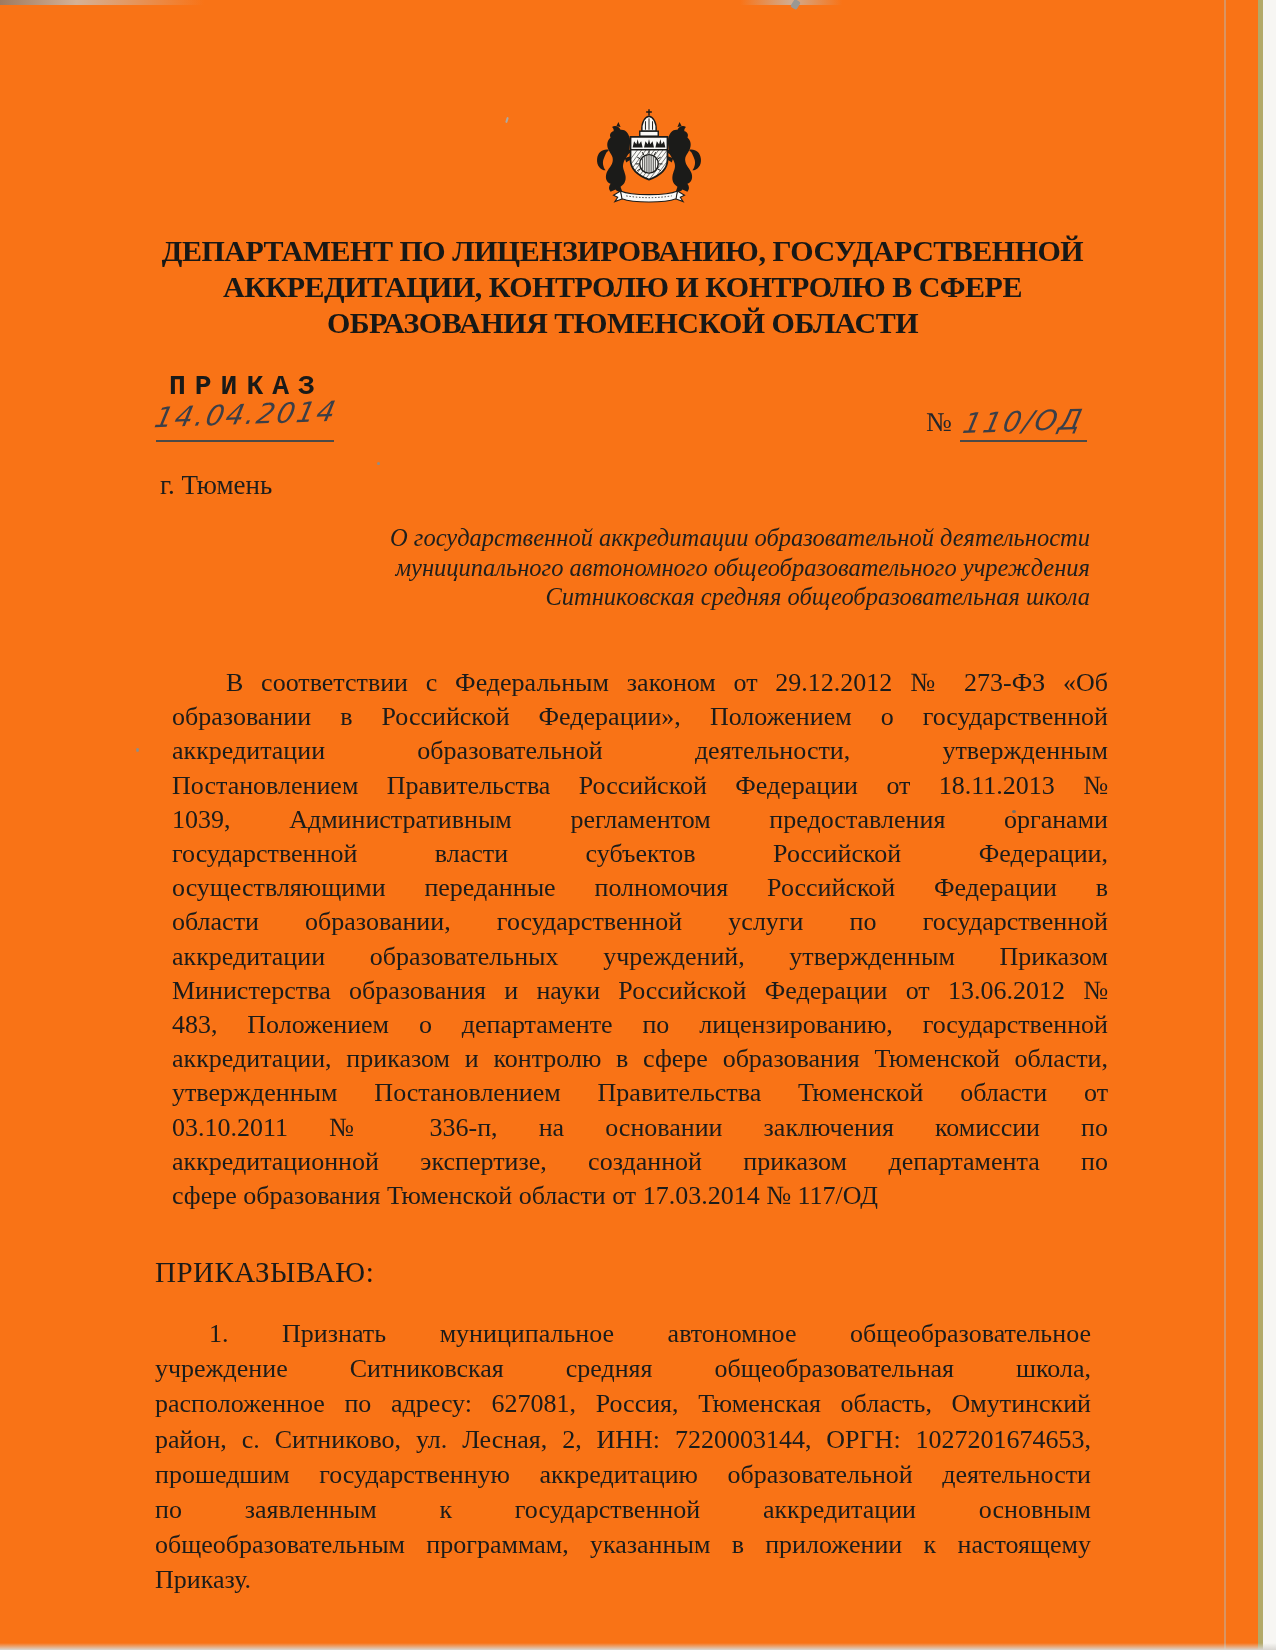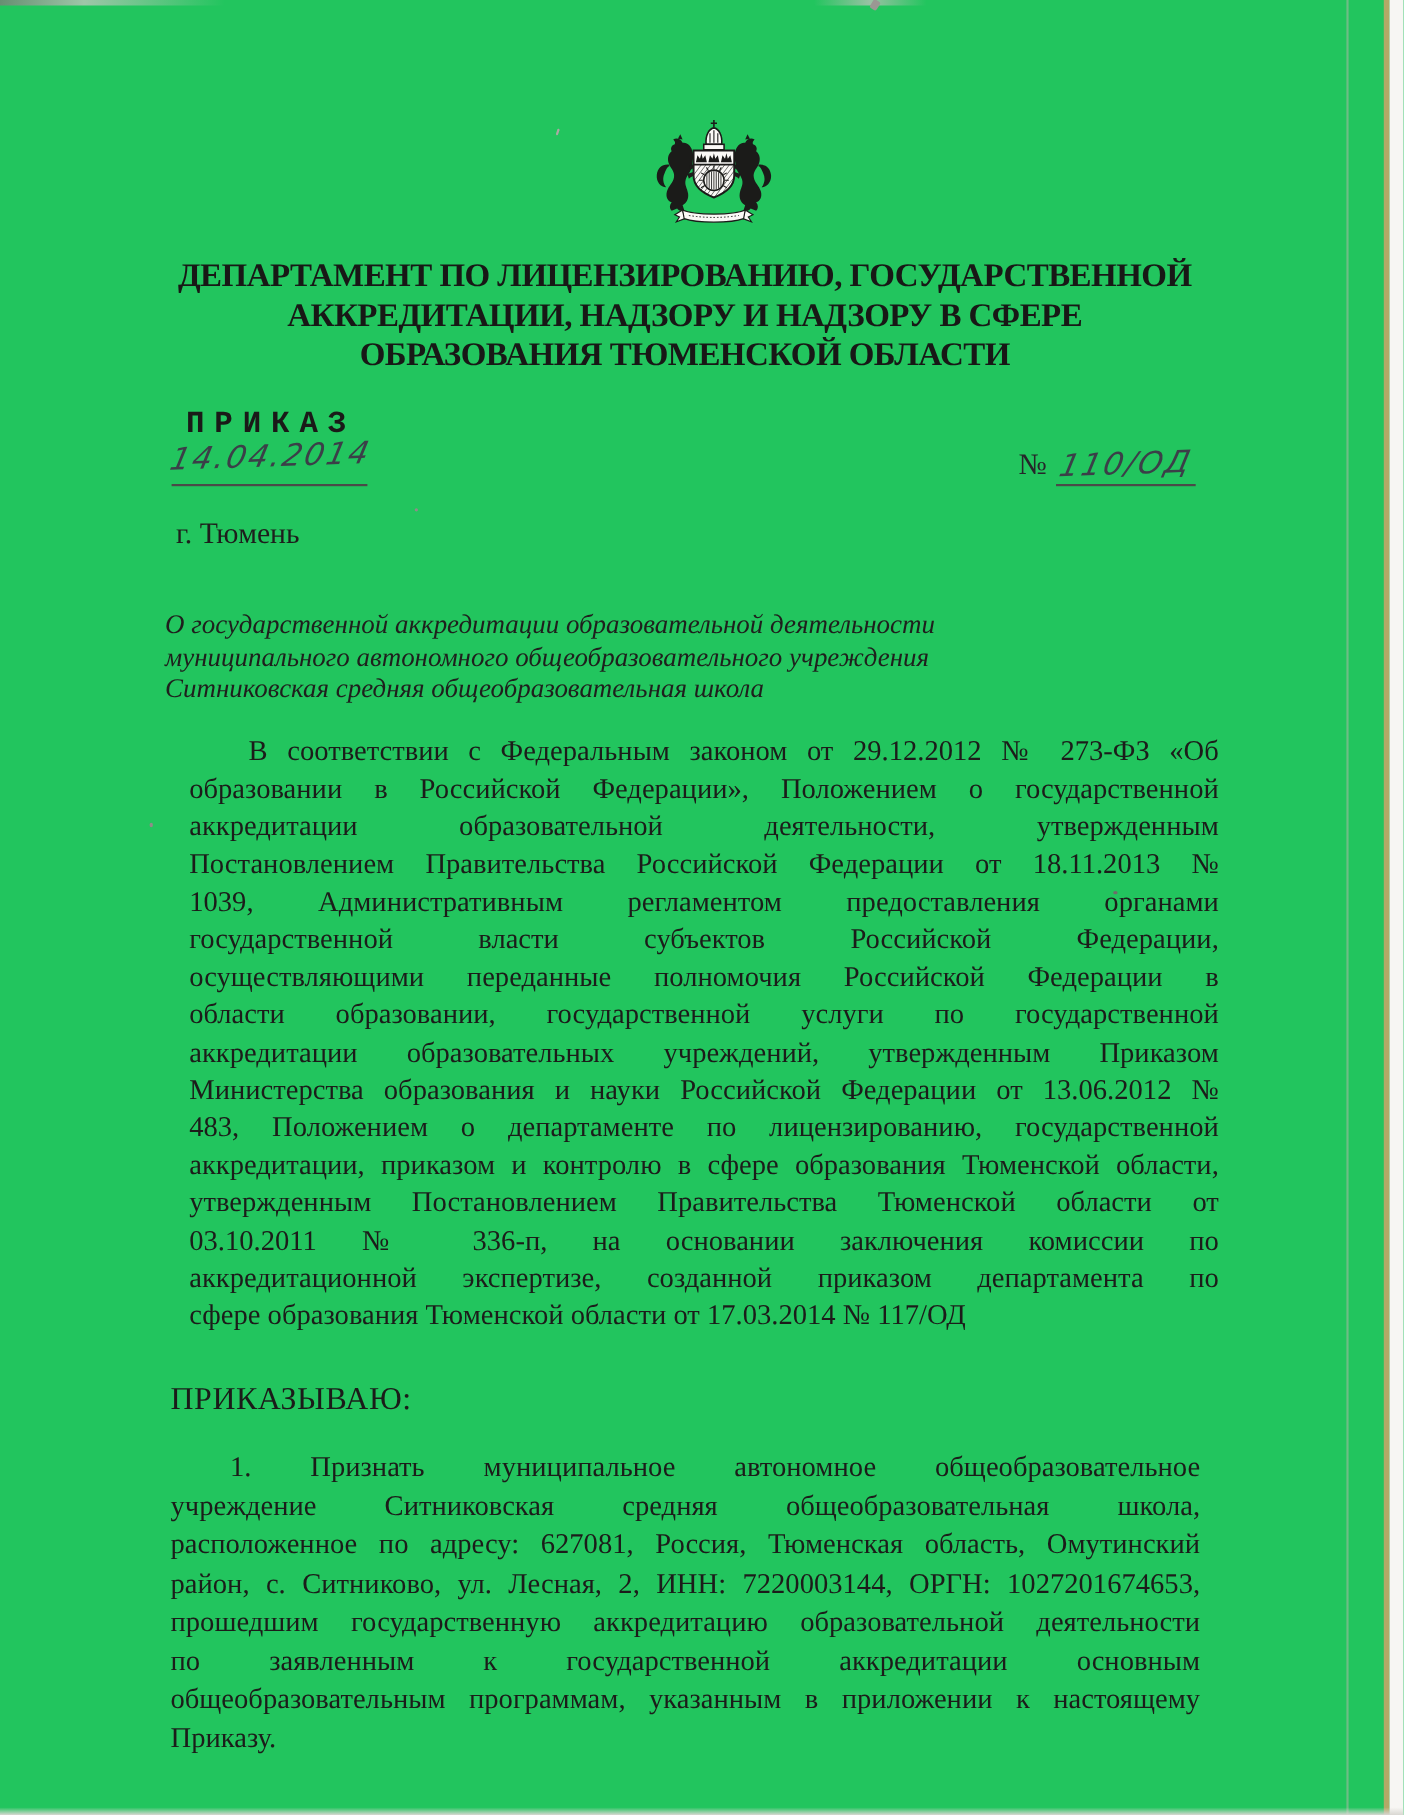--- a/index.html
+++ b/index.html
@@ -9,7 +9,7 @@
     font-family:"Liberation Serif","DejaVu Serif",serif;
     color:#1c1c1a;
   }
-  .scan{position:absolute;inset:0;background:#22c55e;}
+  .scan{position:absolute;inset:0;background:#f97316;}
 
   
   .edge-top{position:absolute;left:0;top:0;width:100%;height:5px;

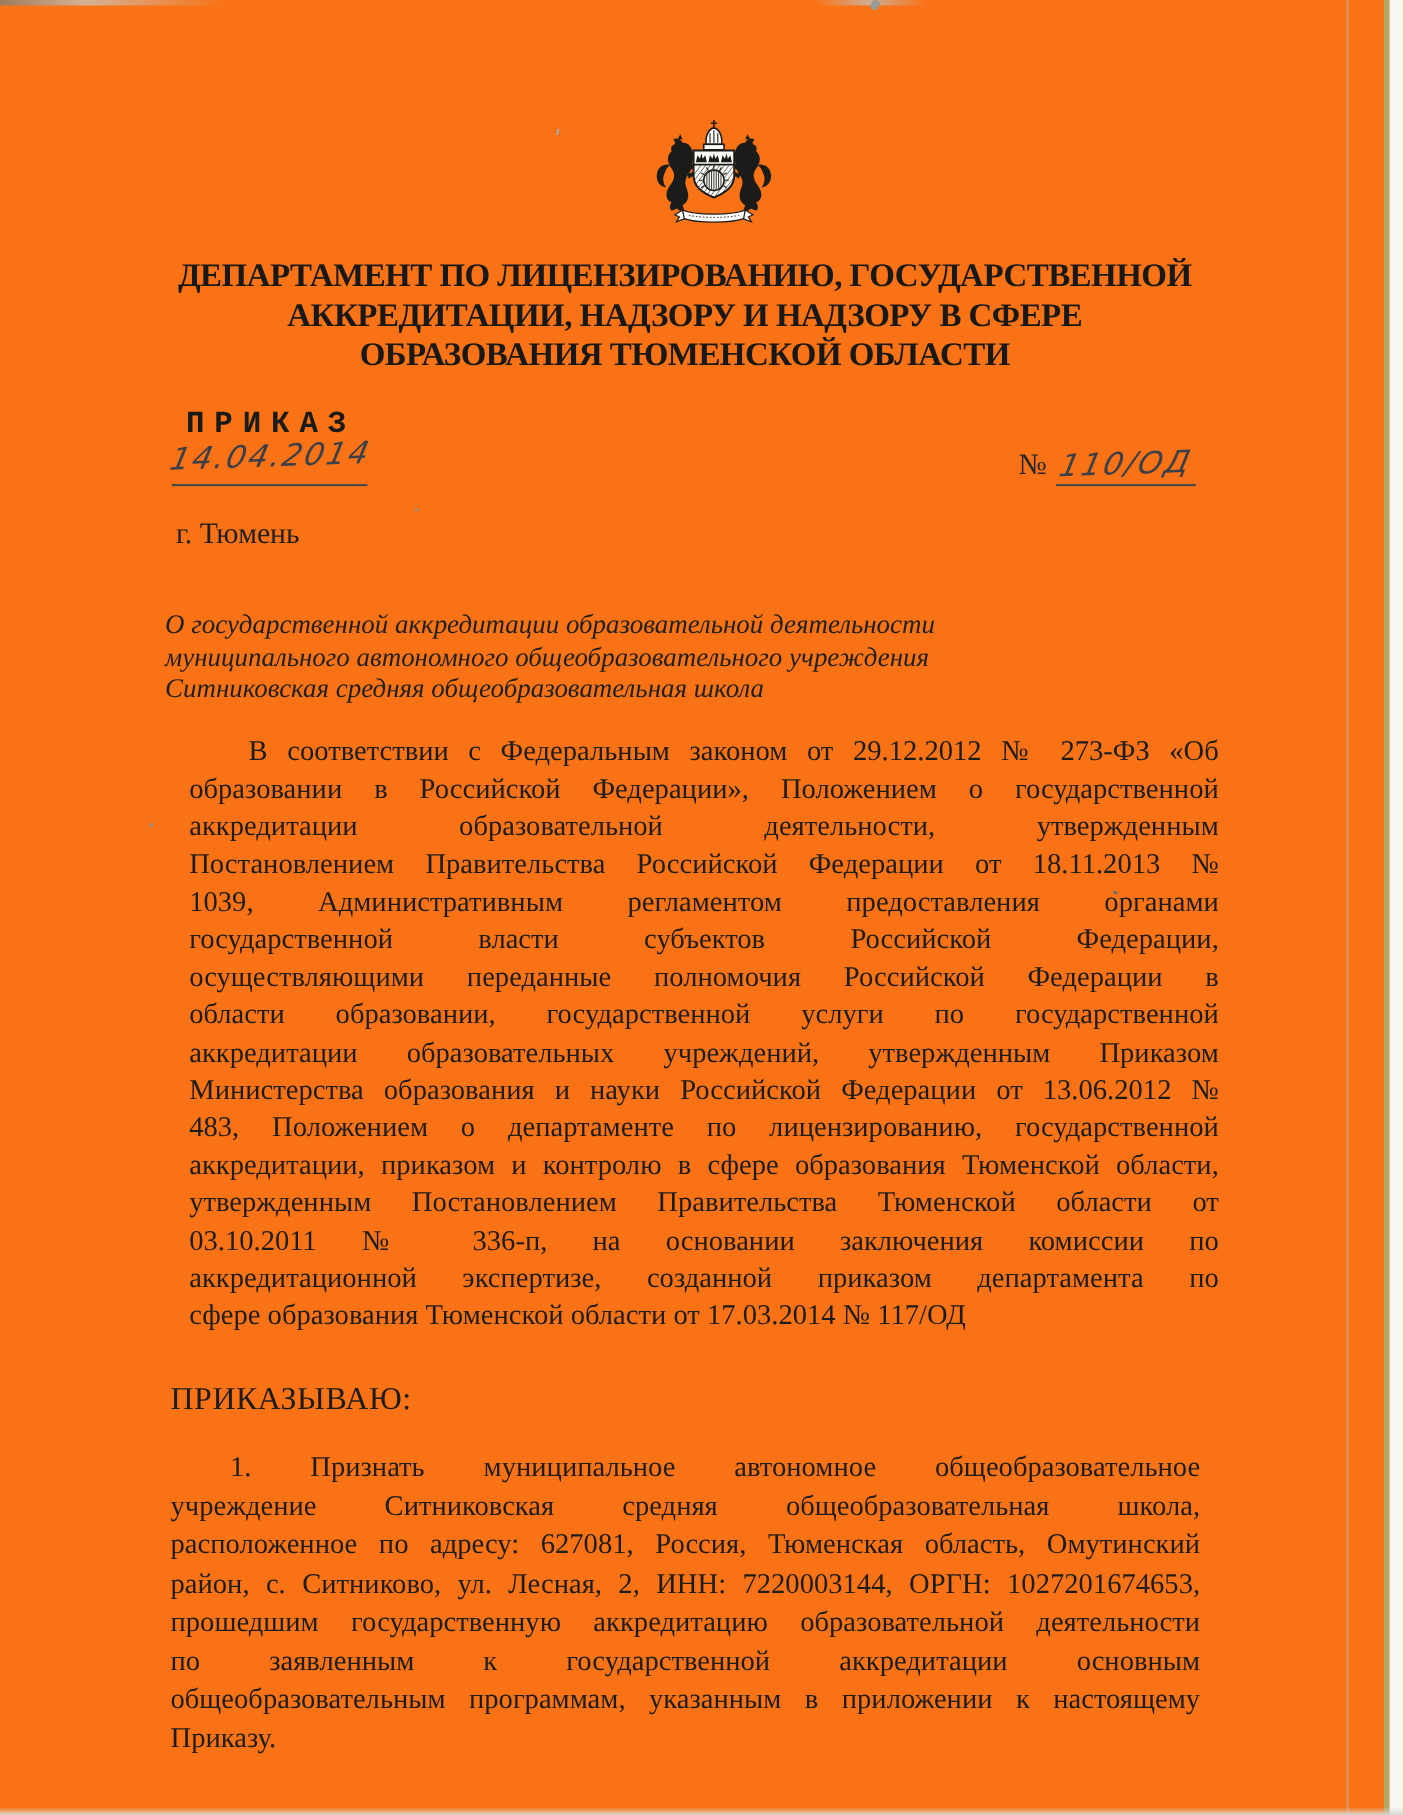--- a/index.html
+++ b/index.html
@@ -165,7 +165,7 @@
 
   <div class="org-block">
       <div class="org-line">ДЕПАРТАМЕНТ ПО ЛИЦЕНЗИРОВАНИЮ, ГОСУДАРСТВЕННОЙ</div>
-      <div class="org-line">АККРЕДИТАЦИИ, НАДЗОРУ И НАДЗОРУ В СФЕРЕ</div>
+      <div class="org-line">АККРЕДИТАЦИИ, КОНТРОЛЮ И КОНТРОЛЮ В СФЕРЕ</div>
       <div class="org-line">ОБРАЗОВАНИЯ ТЮМЕНСКОЙ ОБЛАСТИ</div>
     </div>
 

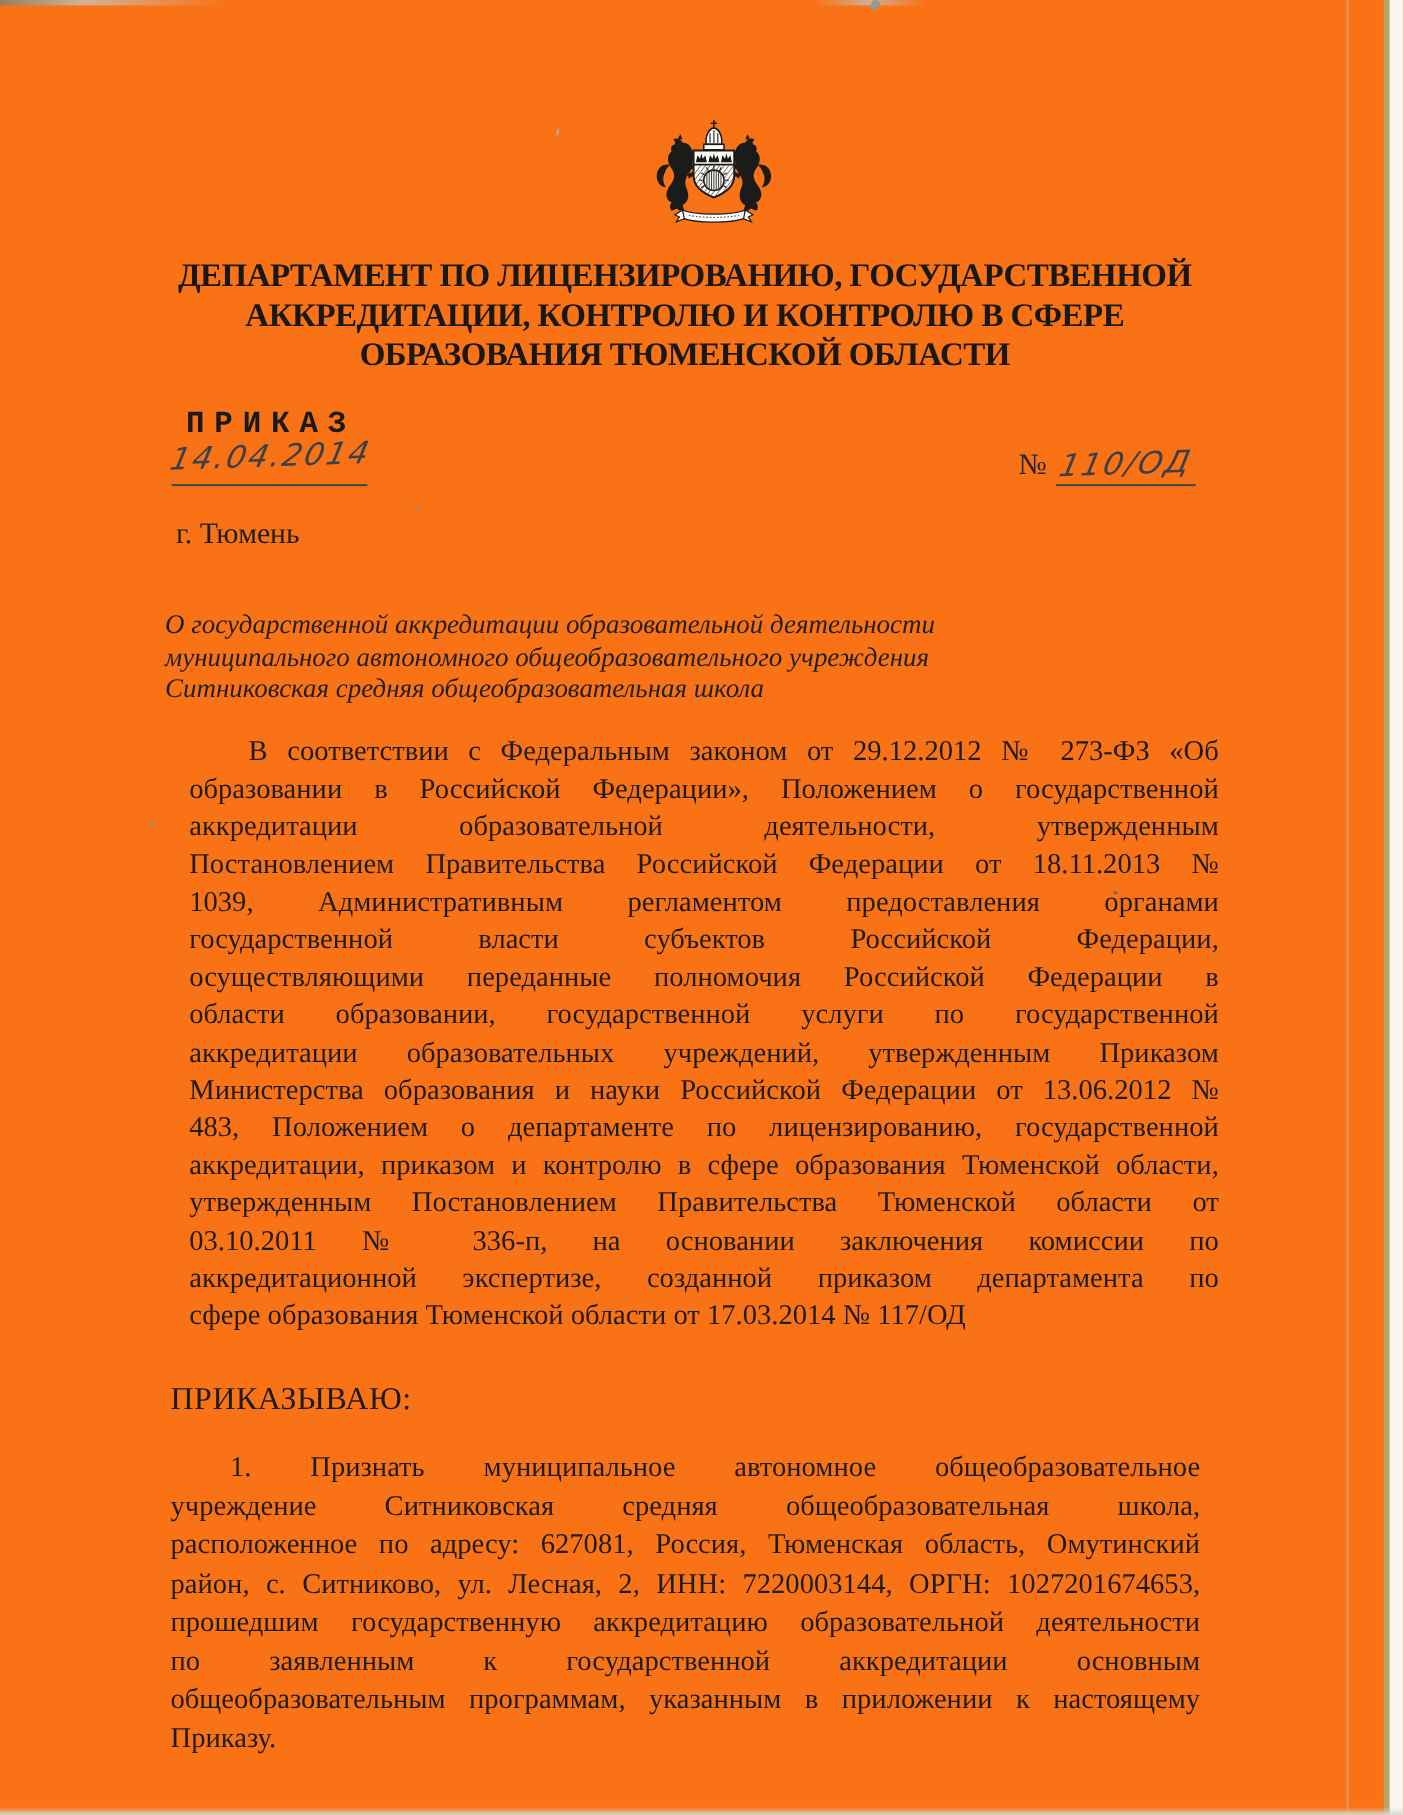--- a/index.html
+++ b/index.html
@@ -60,8 +60,8 @@
   .city{position:absolute;left:160px;top:470px;width:960px;text-align:left;
     font-size:27px;color:#1e1e1c;}
 
-  .subject{position:absolute;left:150px;top:553px;width:940px;
-    font-style:italic;font-size:24.5px;line-height:29.5px;text-align:left;
+  .subject{position:absolute;left:150px;top:523px;width:940px;
+    font-style:italic;font-size:24.5px;line-height:29.5px;text-align:right;
     color:#1f1f1d;}
 
   

